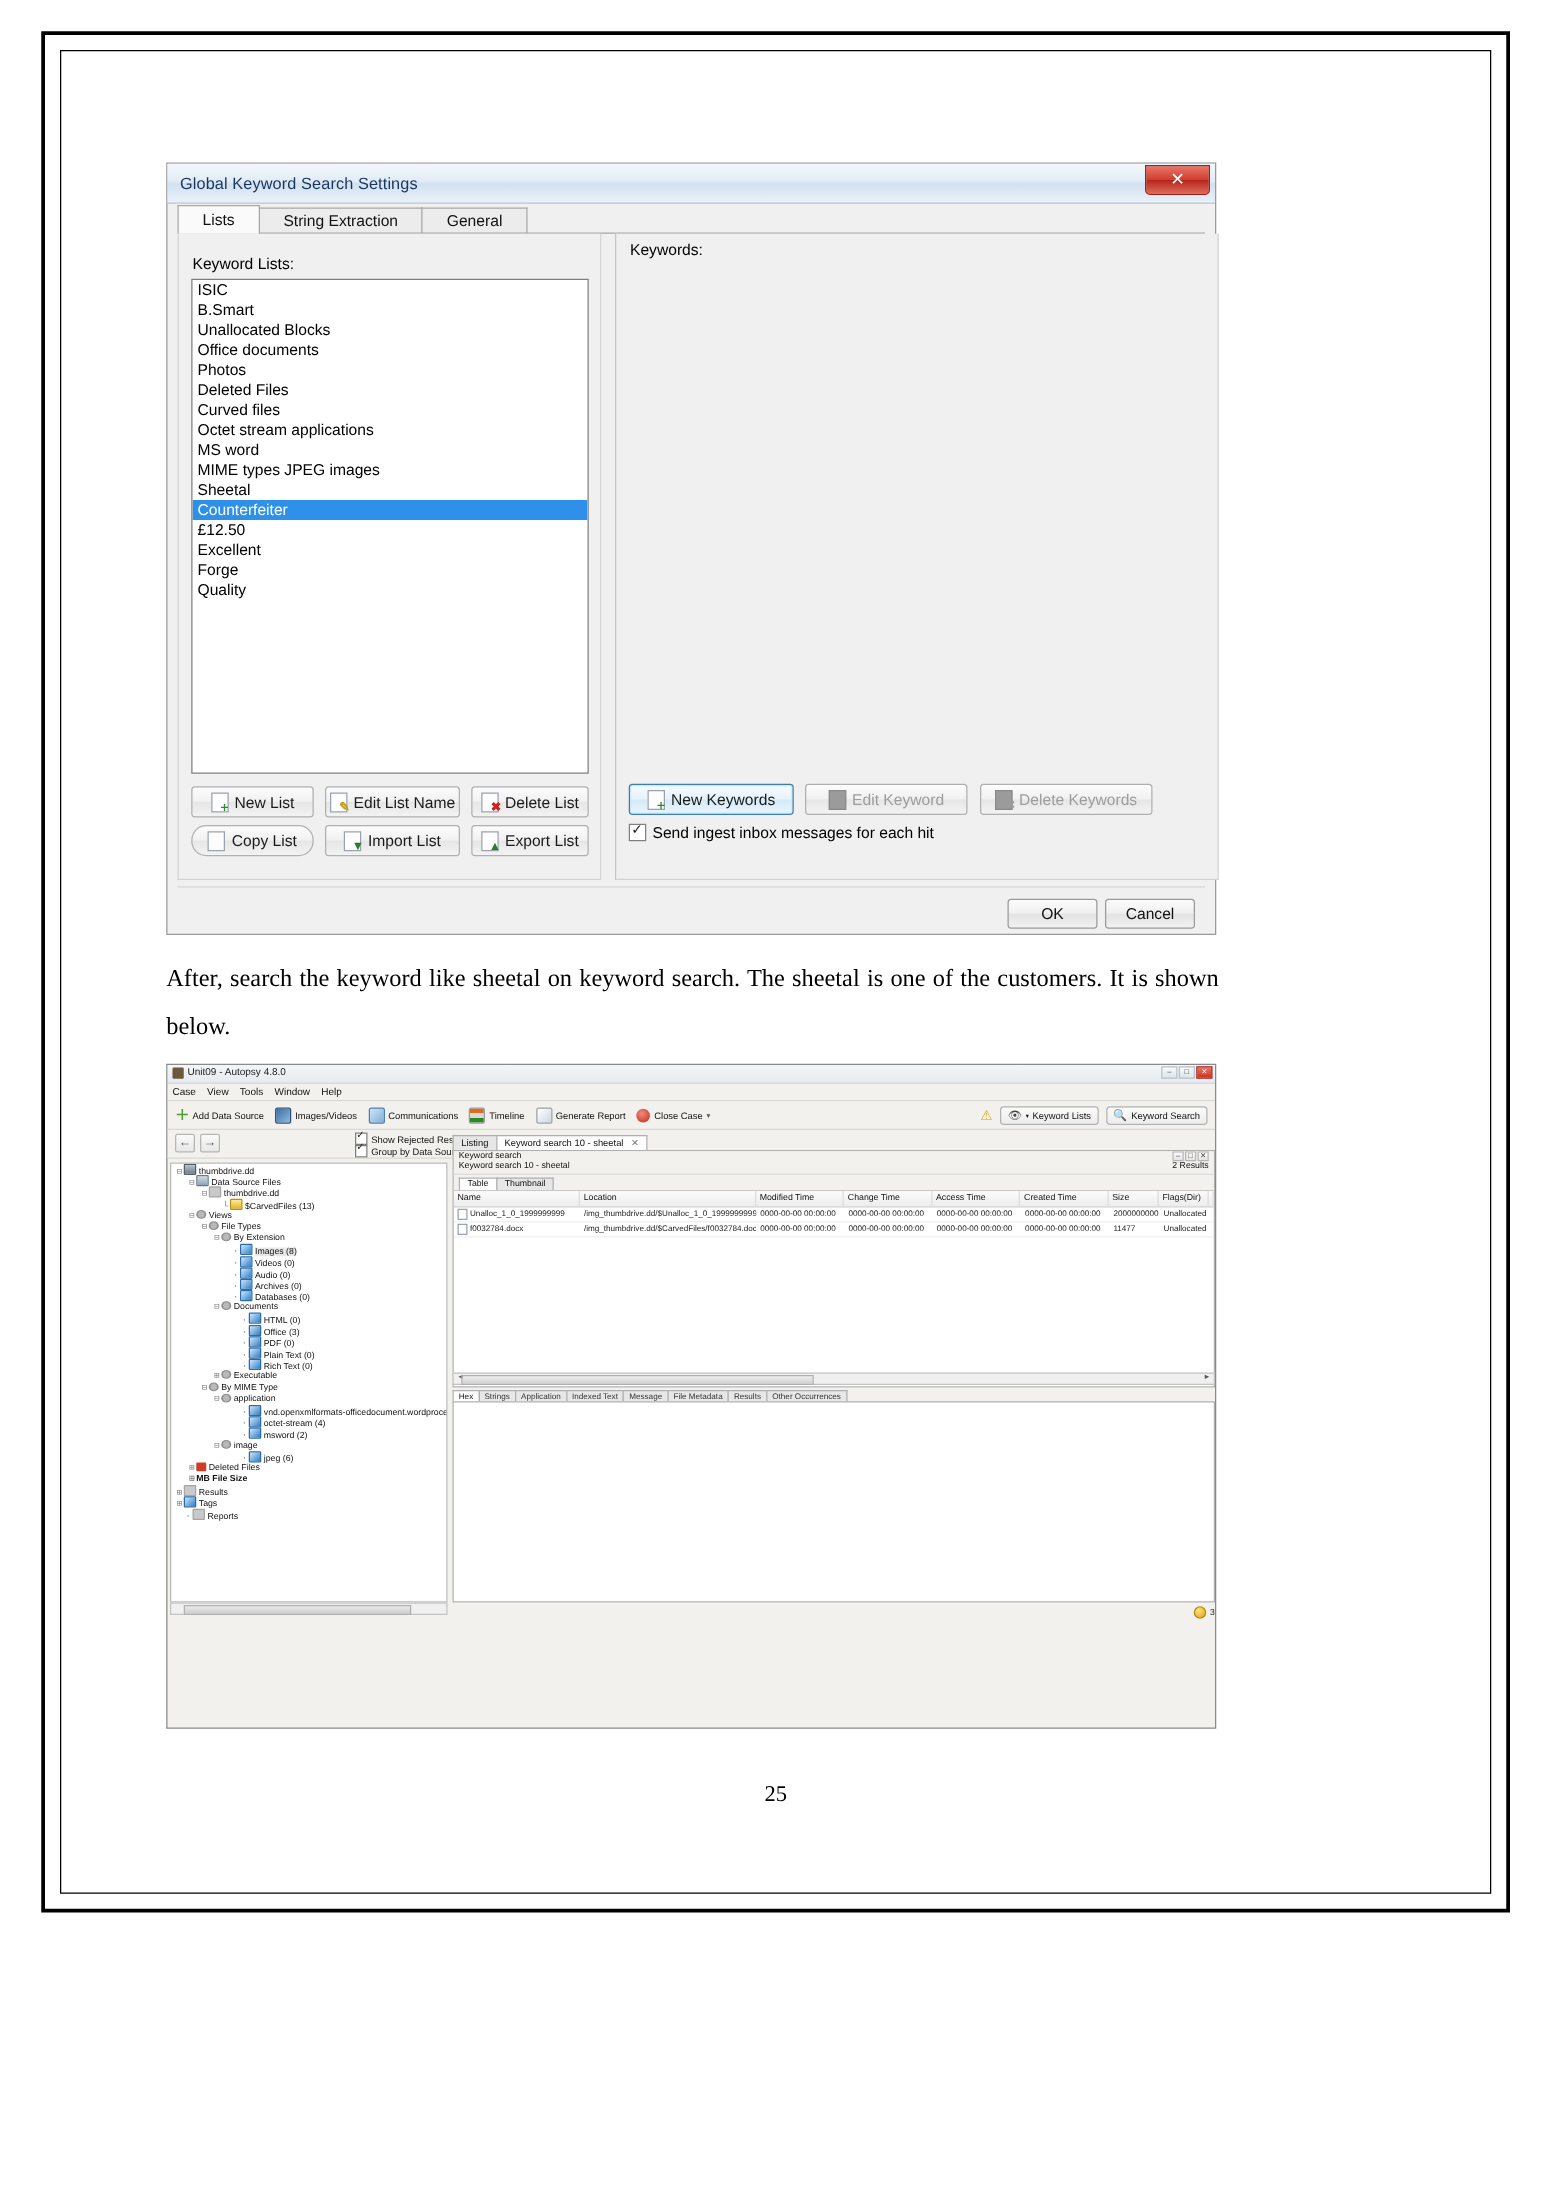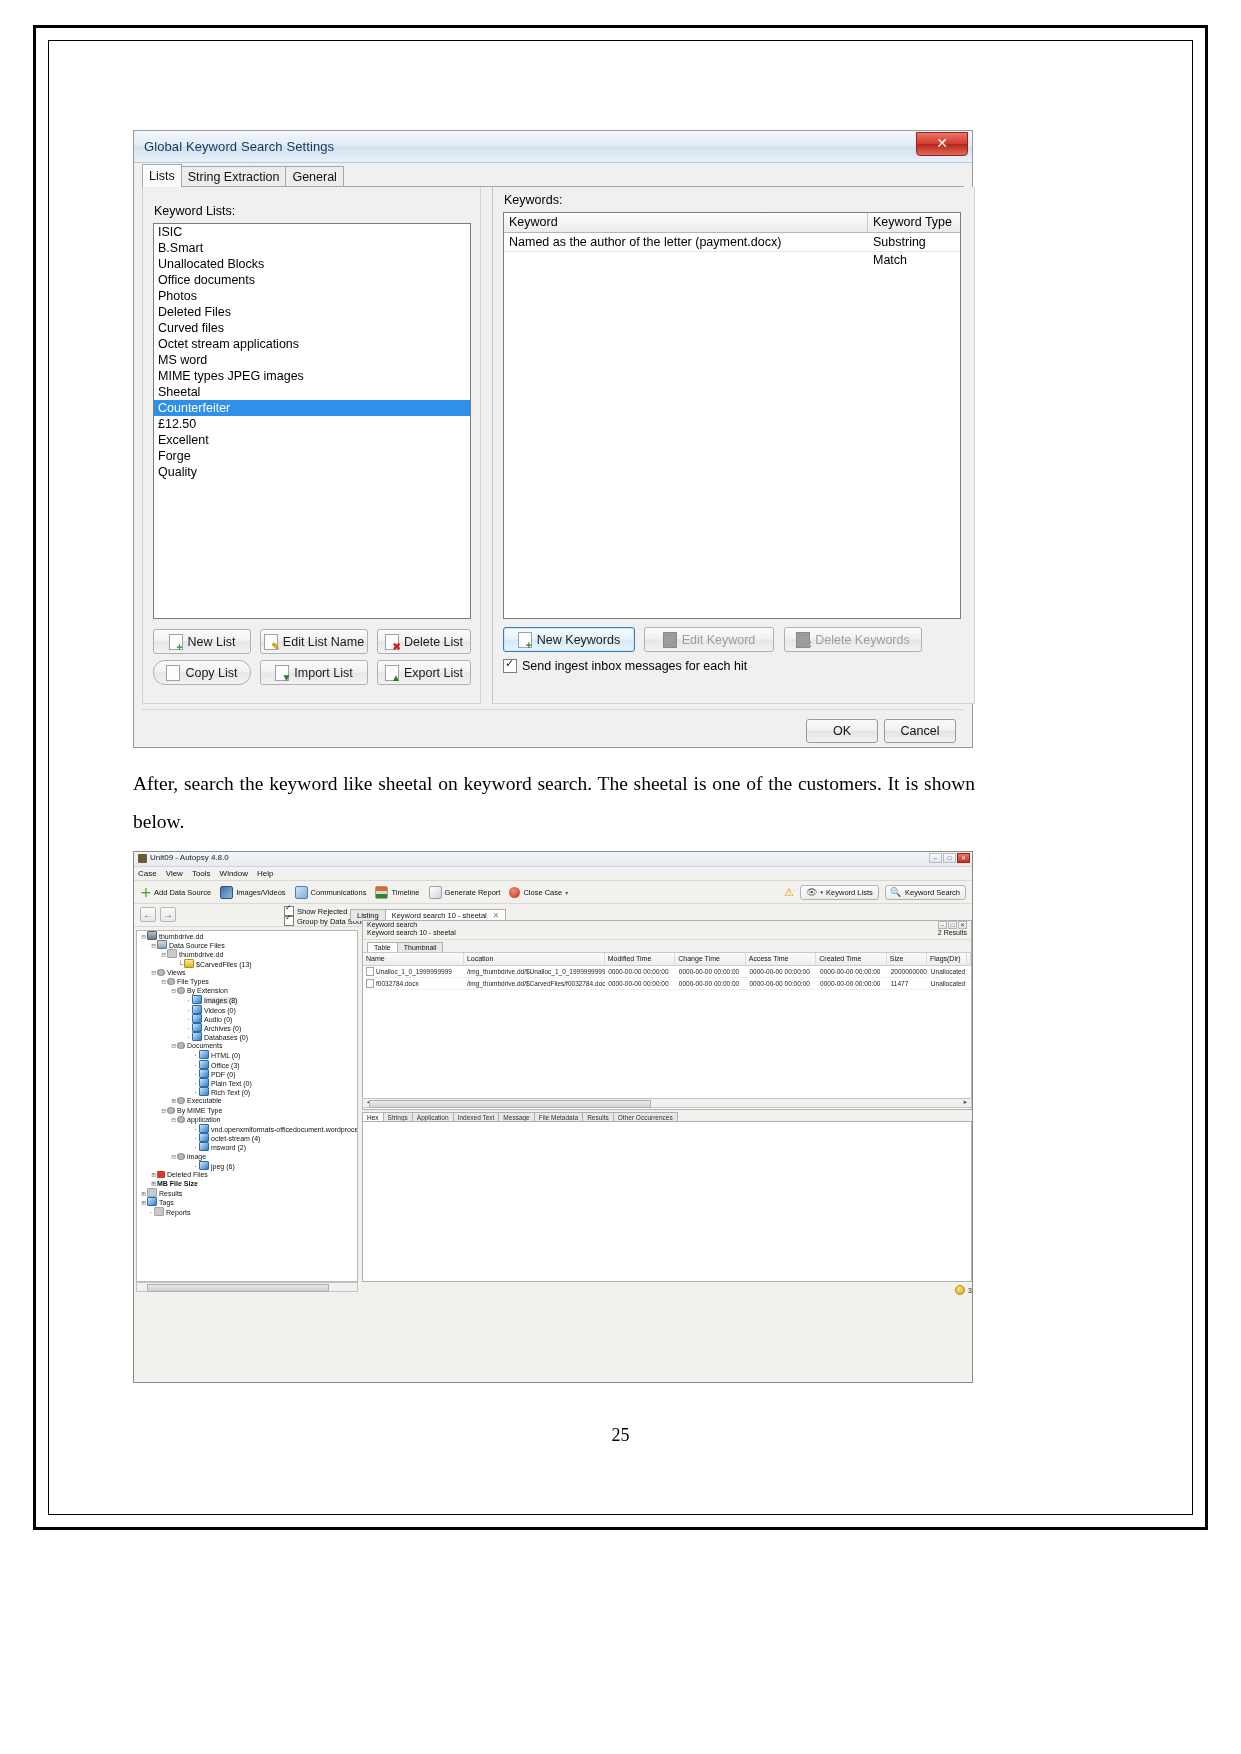--- a/index.html
+++ b/index.html
@@ -109,7 +109,7 @@
   .gk-tab {
     display: inline-block;
     height: 21px;
-    padding: 0 6px;
+    padding: 0 19px;
     line-height: 21px;
     font-size: 12.5px;
     color: #111;

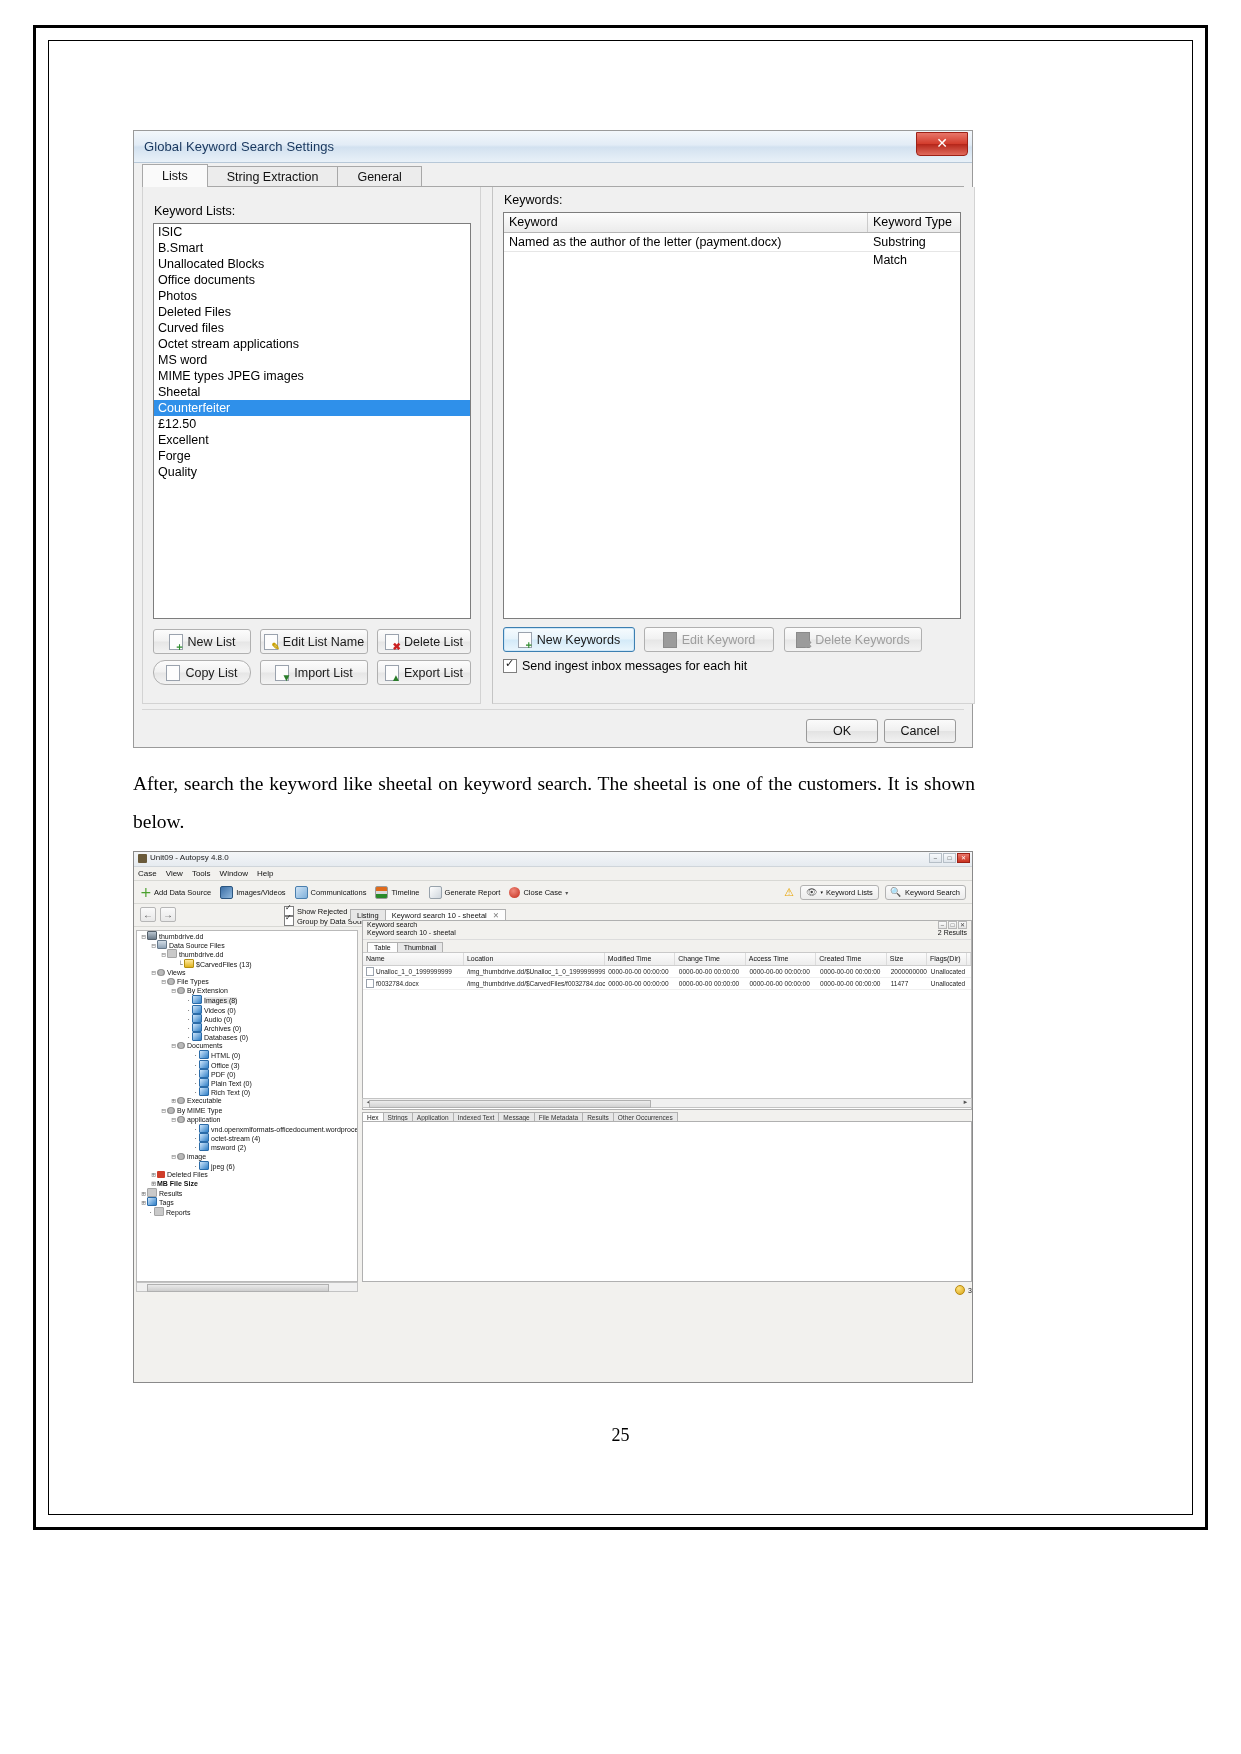--- a/index.html
+++ b/index.html
@@ -658,16 +658,6 @@
 
       <div class="gk-panel-right">
         <div class="gk-label" style="left:11px; top:6px;">Keywords:</div>
-        <div class="gk-listbox" style="left:10px; top:25px; width:458px; height:407px;">
-          <div class="gk-table-head">
-            <div class="gk-th col1">Keyword</div>
-            <div class="gk-th col2">Keyword Type</div>
-          </div>
-          <div class="gk-table-row">
-            <div class="gk-td col1">Named as the author of the letter (payment.docx)</div>
-            <div class="gk-td col2">Substring Match</div>
-          </div>
-        </div>
 
         <div class="gk-btn focused" style="left:10px; top:440px; width:132px;">
           <span class="mini-icon mi-doc">

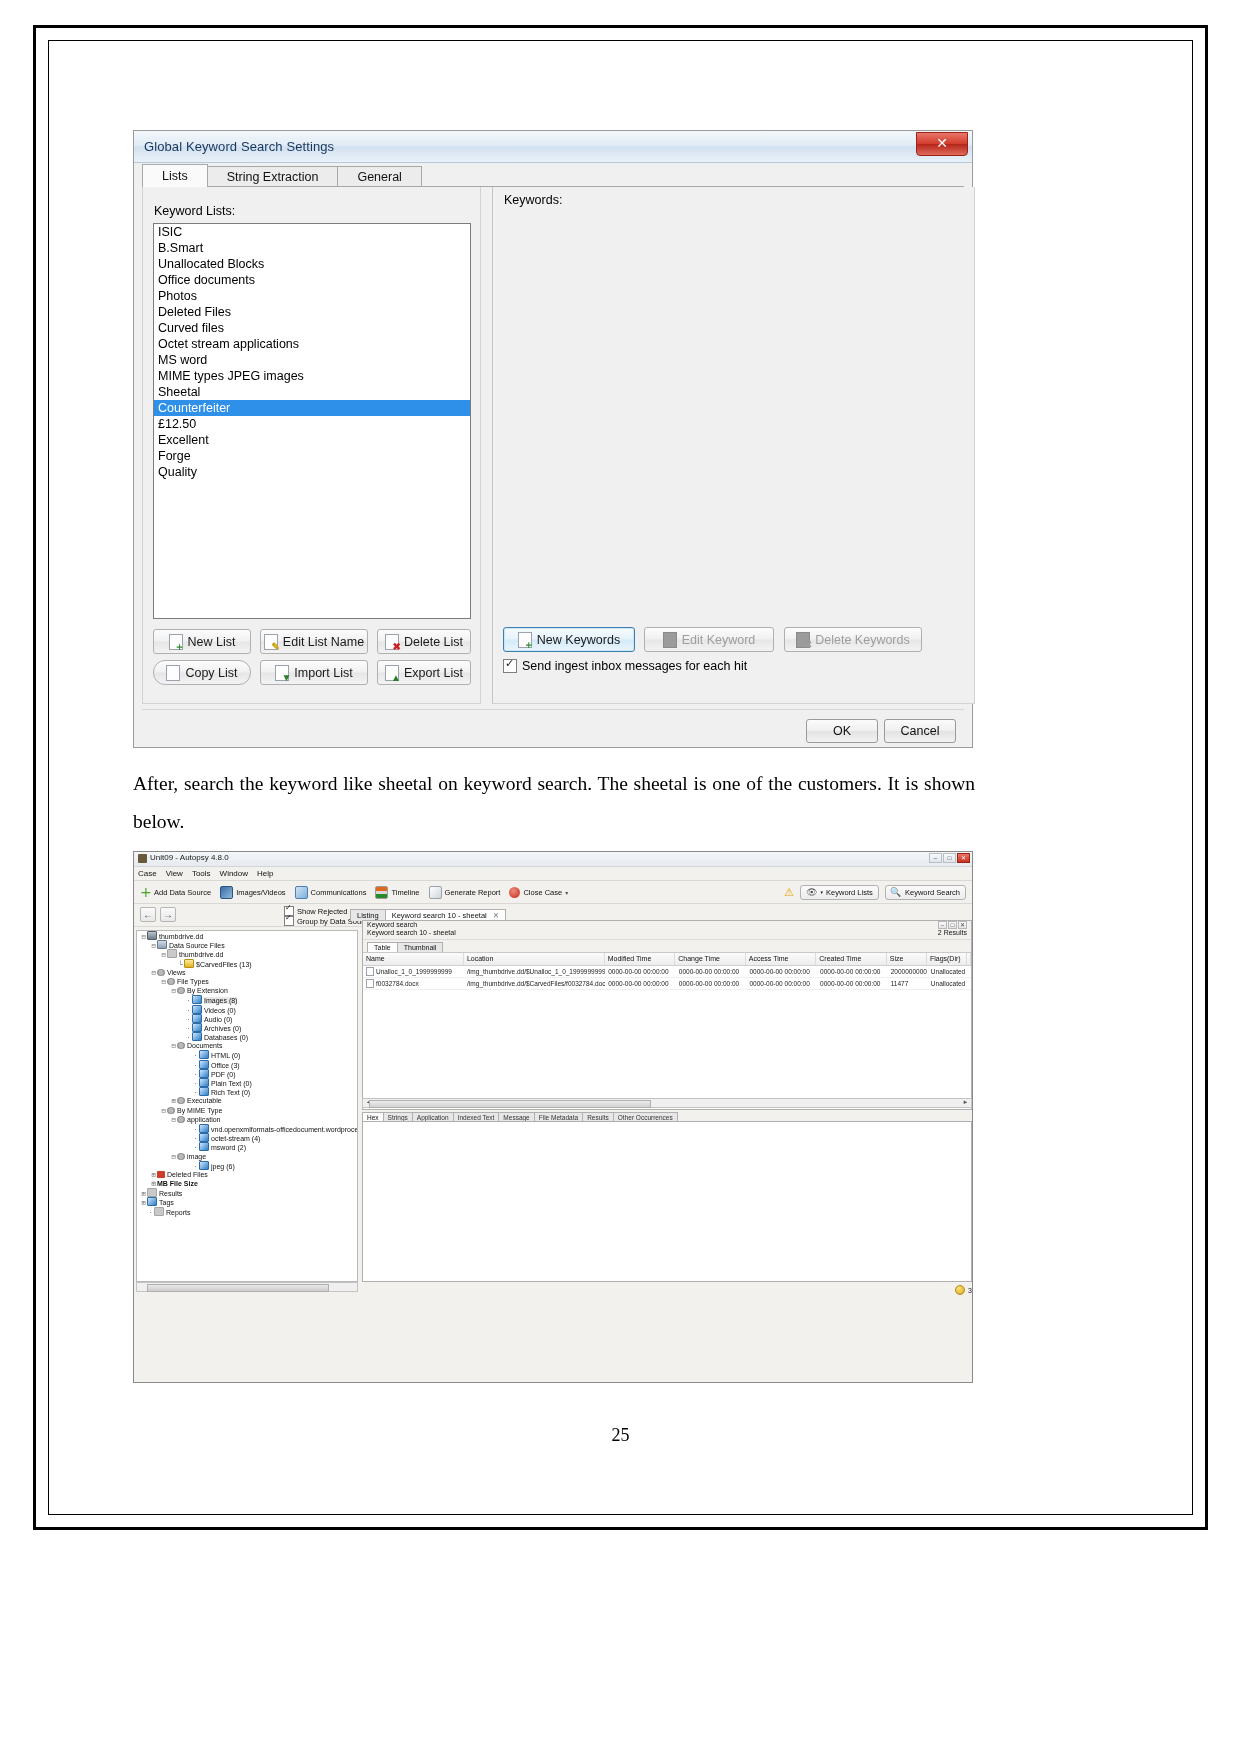--- a/index.html
+++ b/index.html
@@ -455,10 +455,10 @@
   
   .ap-rtabs {
     position: absolute;
-    left: 216px; top: 56px;
+    left: 228px; top: 56px;
     height: 13px;
     display: flex;
-    align-items: center;
+    align-items: flex-start;
   }
   .ap-rtab {
     font-size: 7.5px;

